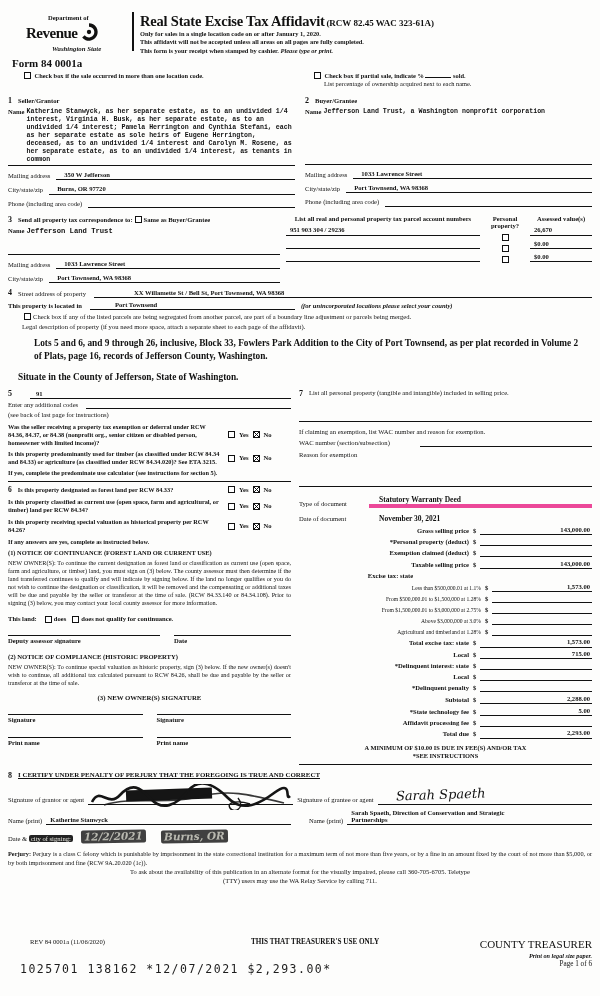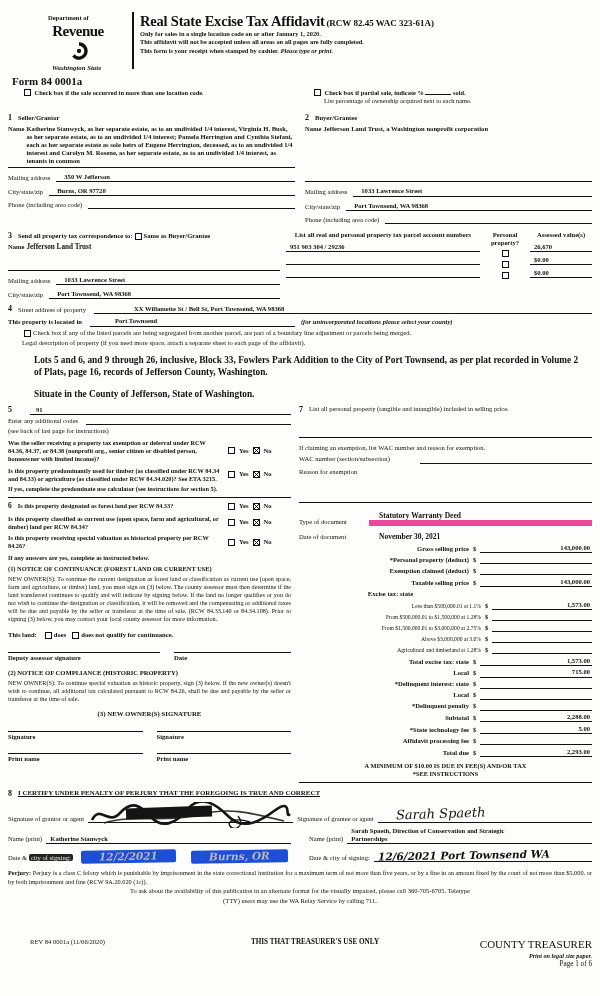--- a/index.html
+++ b/index.html
@@ -26,7 +26,7 @@
   .hdr { display:flex; align-items:stretch; }
   .logo { width:122px; padding:4px 0 0 18px; }
   .logo .dept { font-size:6.5px; font-weight:bold; margin-left:22px; }
-  .logo .revrow { display:flex; align-items:center;flex-direction:column; }
+  .logo .revrow { display:flex; align-items:center; }
   .logo .rev { font-size:15px; font-weight:bold; letter-spacing:-0.5px; }
   .logo .wast { font-size:6.8px; font-style:italic; font-weight:bold; margin-left:26px; margin-top:1px; }
   .vdiv { width:2px; background:#111; margin:2px 6px 4px 2px; }

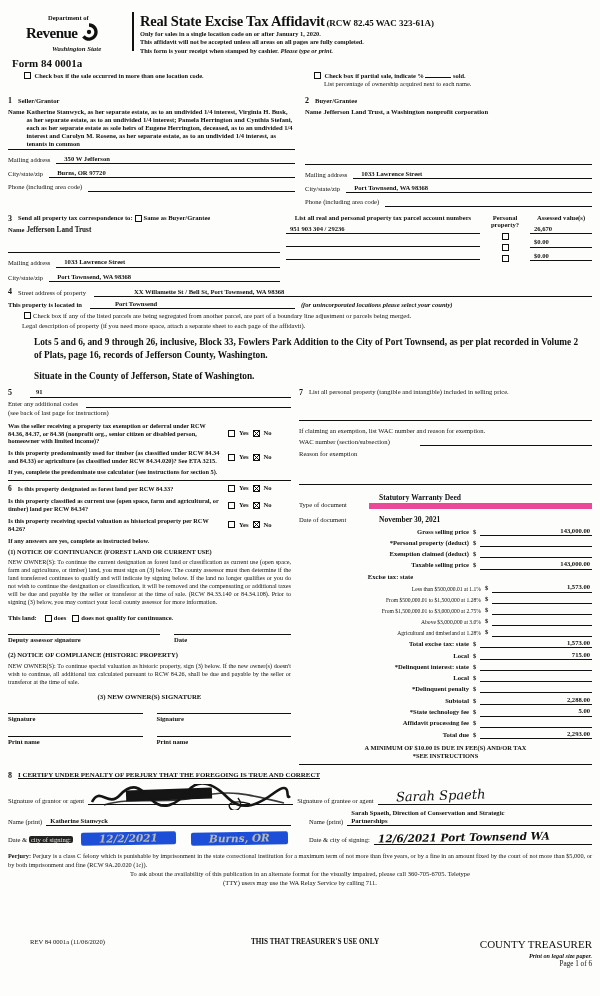--- a/index.html
+++ b/index.html
@@ -45,7 +45,7 @@
   .party-h .lbl { font-weight:bold; font-size:6.6px; }
   .nameblk { display:flex; margin-top:2px; border-bottom:1px solid #111; padding-bottom:1px; }
   .nameblk .nlbl { font-weight:bold; margin-right:2px; flex:none; }
-  .nameblk .ntxt { font-weight:bold; font-size:6.6px; line-height:1.22; }
+  .nameblk .ntxt { font-weight:bold; font-size:6.6px; line-height:1.22;font-family:Liberation Mono, monospace; }
   .fld { display:flex; align-items:flex-end; margin-top:5px; }
   .fld .flbl { flex:none; margin-right:6px; }
   .fld .fval { flex:1; border-bottom:1px solid #111; font-weight:bold; padding-left:8px; min-height:8px; }

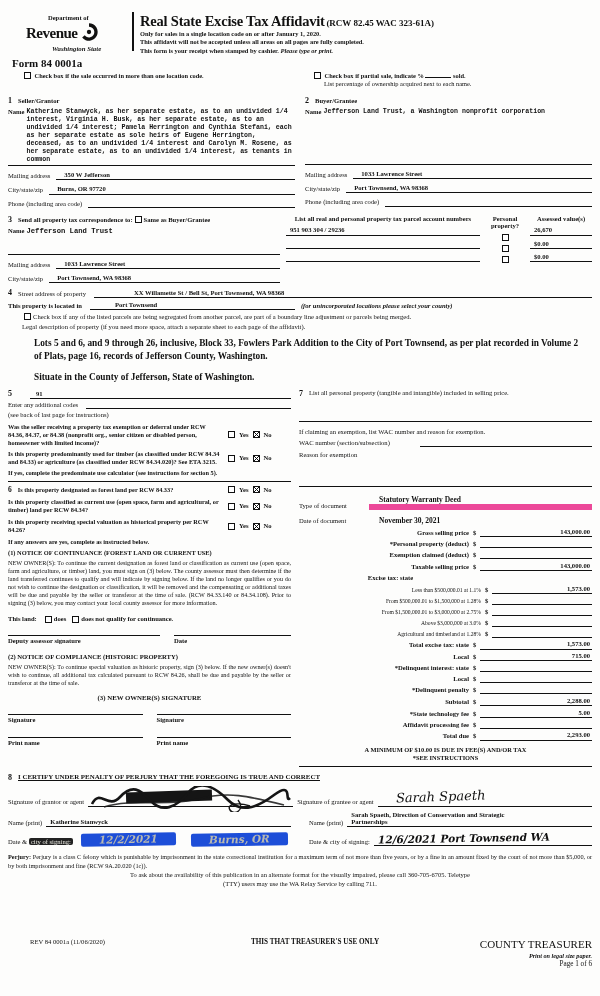--- a/index.html
+++ b/index.html
@@ -64,7 +64,7 @@
   .s4 { margin-top:5px; }
   
   .legal { margin:6px 0 0 26px; font-size:9.3px; font-weight:bold; line-height:1.35; width:545px; }
-  .situate { margin:10px 0 0 26px; font-size:9.3px; font-weight:bold; }
+  .situate { margin:10px 0 0 10px; font-size:9.3px; font-weight:bold; }
   
   .cols { display:flex; margin-top:5px; gap:8px; }
   .lcol { width:283px; }

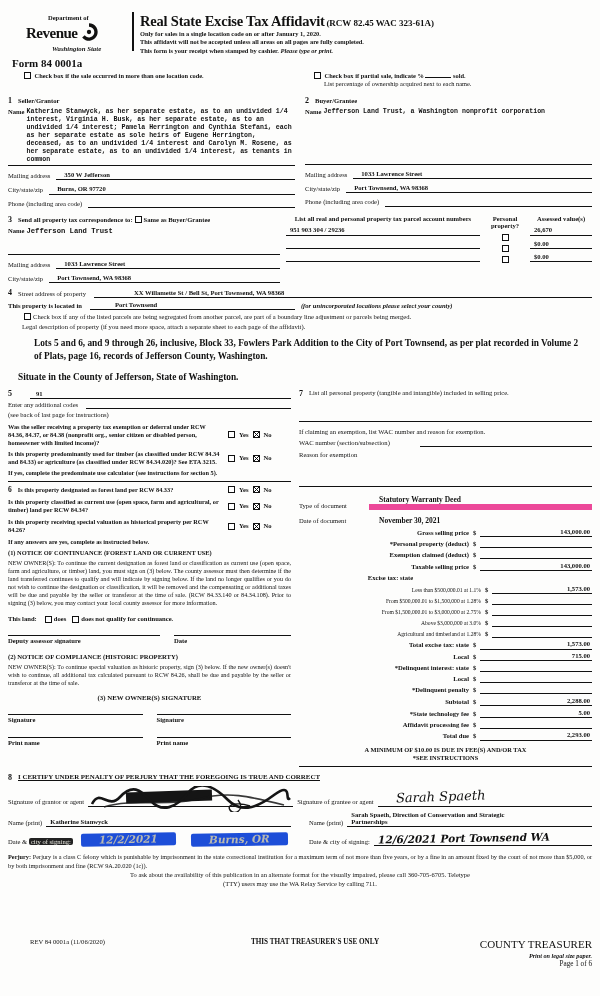--- a/index.html
+++ b/index.html
@@ -80,7 +80,7 @@
   .exnote { margin-top:6px; font-weight:bold; }
   .docfld { display:flex; align-items:flex-end; margin-top:8px; }
   .docfld .dl { width:70px; flex:none; }
-  .docfld .dv { flex:1; border-bottom:6px solid #ec4899; font-weight:bold; font-size:7.5px; padding-left:10px; }
+  .docfld .dv { flex:1; border-bottom:4px solid #ec4899; font-weight:bold; font-size:7.5px; padding-left:10px; }
   .taxrow { display:flex; align-items:flex-end; margin-top:2.5px; }
   .taxrow .tl { flex:1; text-align:right; padding-right:4px; font-weight:bold; }
   .taxrow .dollar { width:7px; flex:none; font-weight:bold; }

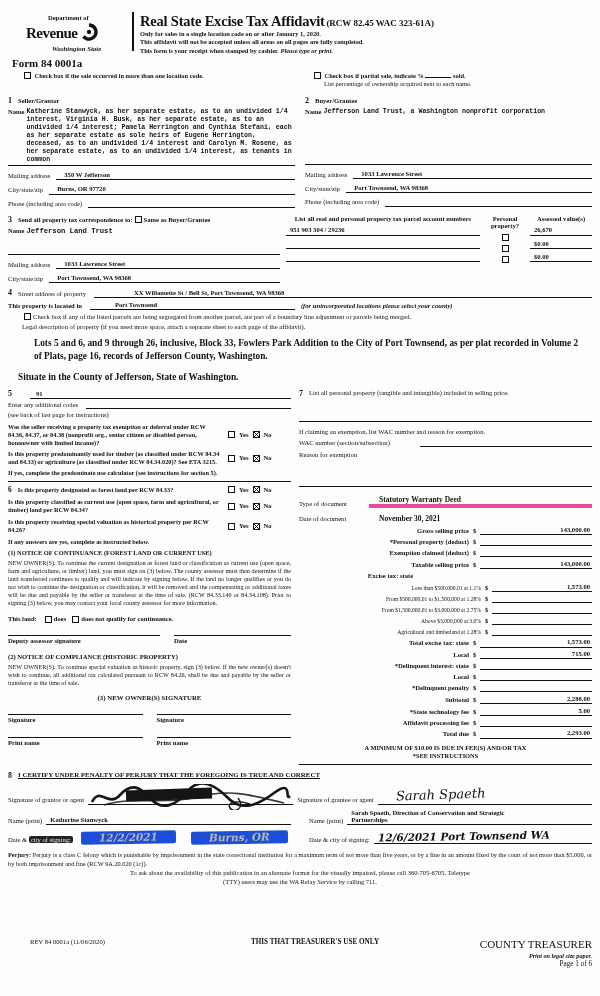--- a/index.html
+++ b/index.html
@@ -98,7 +98,7 @@
   .hand { font-family:"DejaVu Serif", serif; font-style:italic; }
   .hand-sig { font-size:13px; transform:rotate(-2deg); display:inline-block; margin-left:18px; }
   .hand-date { font-size:10.5px; display:inline-block; transform:rotate(-1deg); }
-  .redact { background:#1d4ed8; color:#b9b9b0; padding:0 18px; border-radius:2px; display:inline-block; }
+  .redact { background:#404040; color:#b9b9b0; padding:0 3px; border-radius:2px; display:inline-block; }
   .lblredact { background:#222; color:#e8e8e0; padding:0 2px; border-radius:2px; }
   .namerow { display:flex; gap:18px; margin-top:4px; }
   .namerow .half { flex:1; display:flex; align-items:flex-end; }

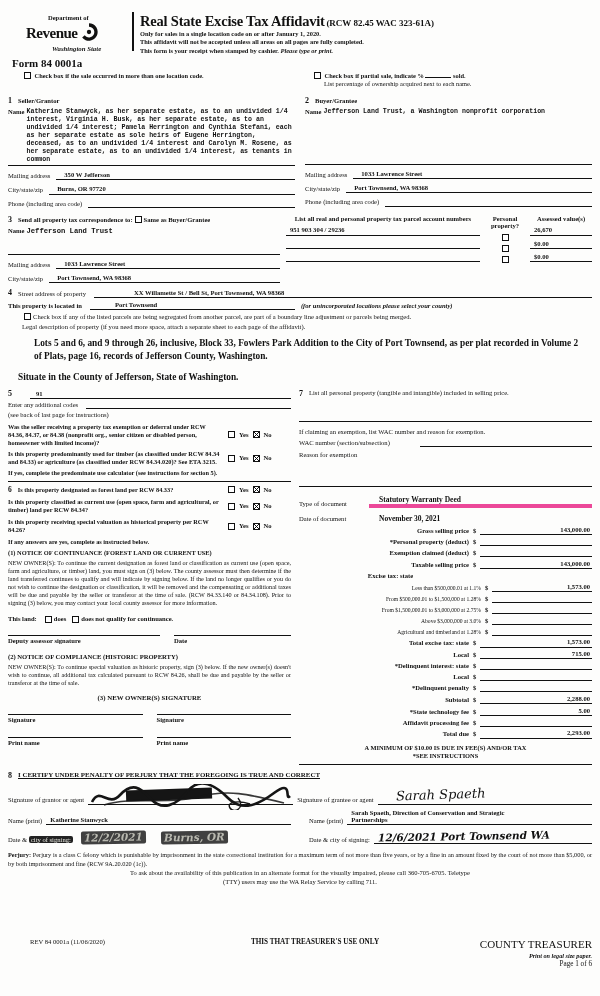--- a/index.html
+++ b/index.html
@@ -551,12 +551,6 @@
           <span class="hand hand-date redact" style="margin-left:14px;">Burns, OR</span>
         </span>
       </div>
-      <div class="half">
-        <span class="nl">Date &amp; city of signing:</span>
-        <span class="nv">
-          <span class="hand hand-date">12/6/2021 Port Townsend WA</span>
-        </span>
-      </div>
     </div>
   </div>
 

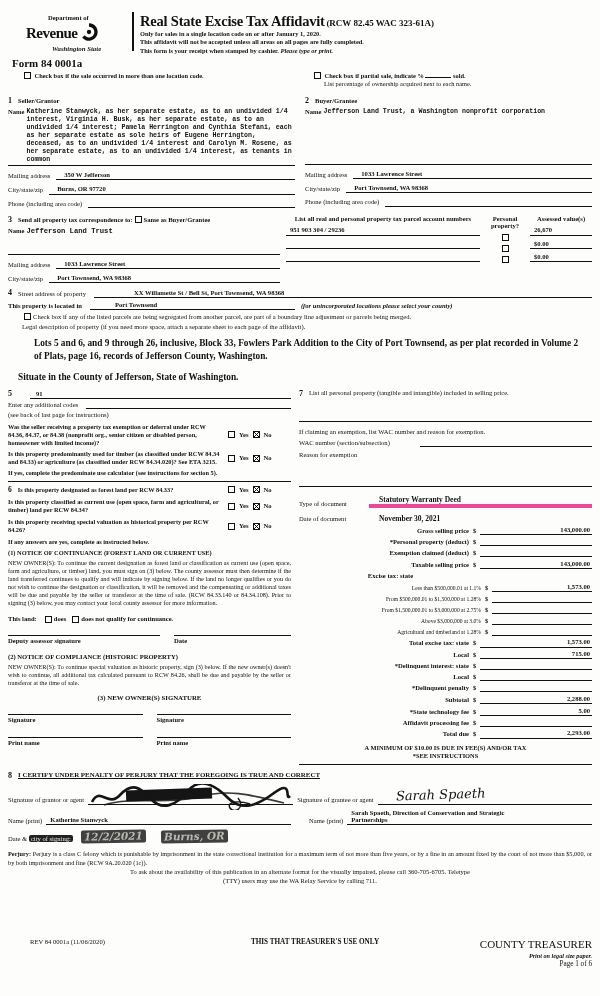--- a/index.html
+++ b/index.html
@@ -570,6 +570,7 @@
     </div>
   </div>
 
+  <div class="stamp">1025701  138162  *12/07/2021  $2,293.00*</div>
 
 </div>
 

